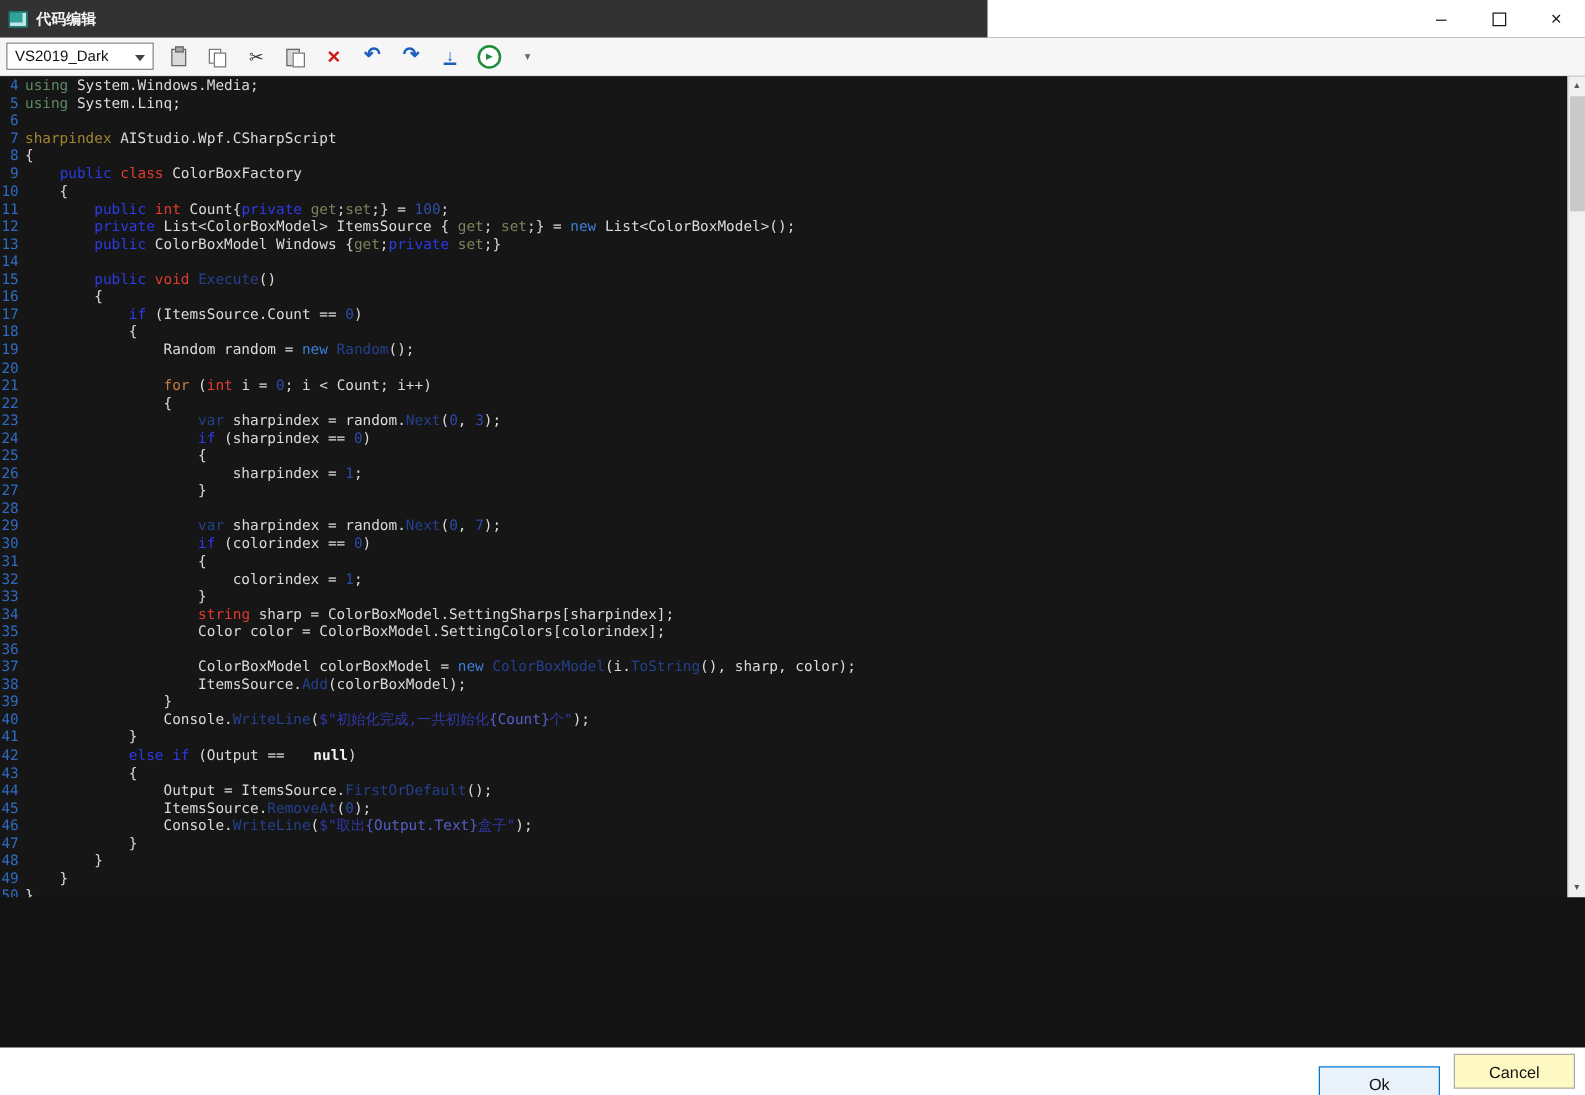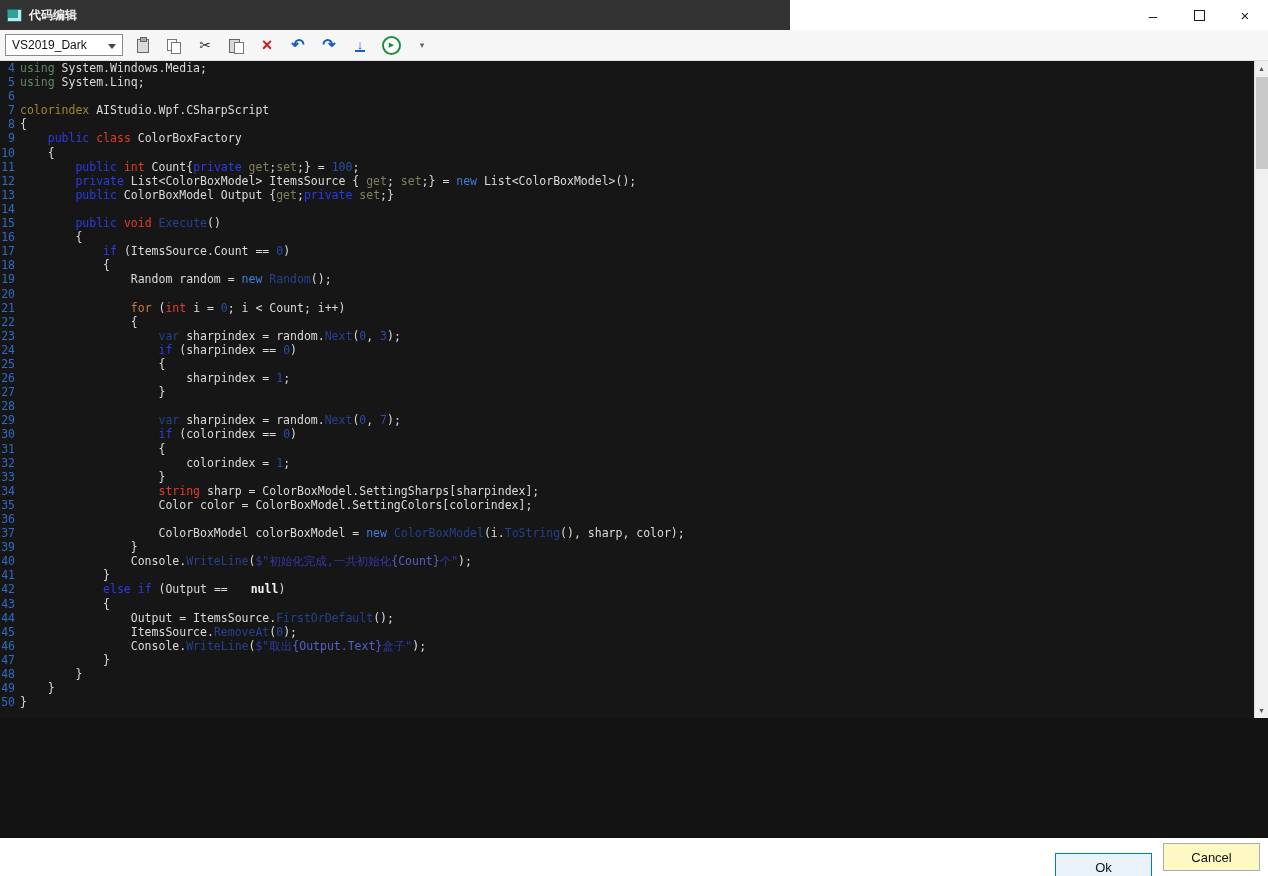--- a/index.html
+++ b/index.html
@@ -160,7 +160,7 @@
         </div>
         <div class="line">
           <span class="ln">7</span>
-          <span class="code"><span class="tk-n">colorindex</span><span class="tk-d"> AIStudio.Wpf.CSharpScript</span></span>
+          <span class="code"><span class="tk-n">sharpindex</span><span class="tk-d"> AIStudio.Wpf.CSharpScript</span></span>
         </div>
         <div class="line">
           <span class="ln">8</span>

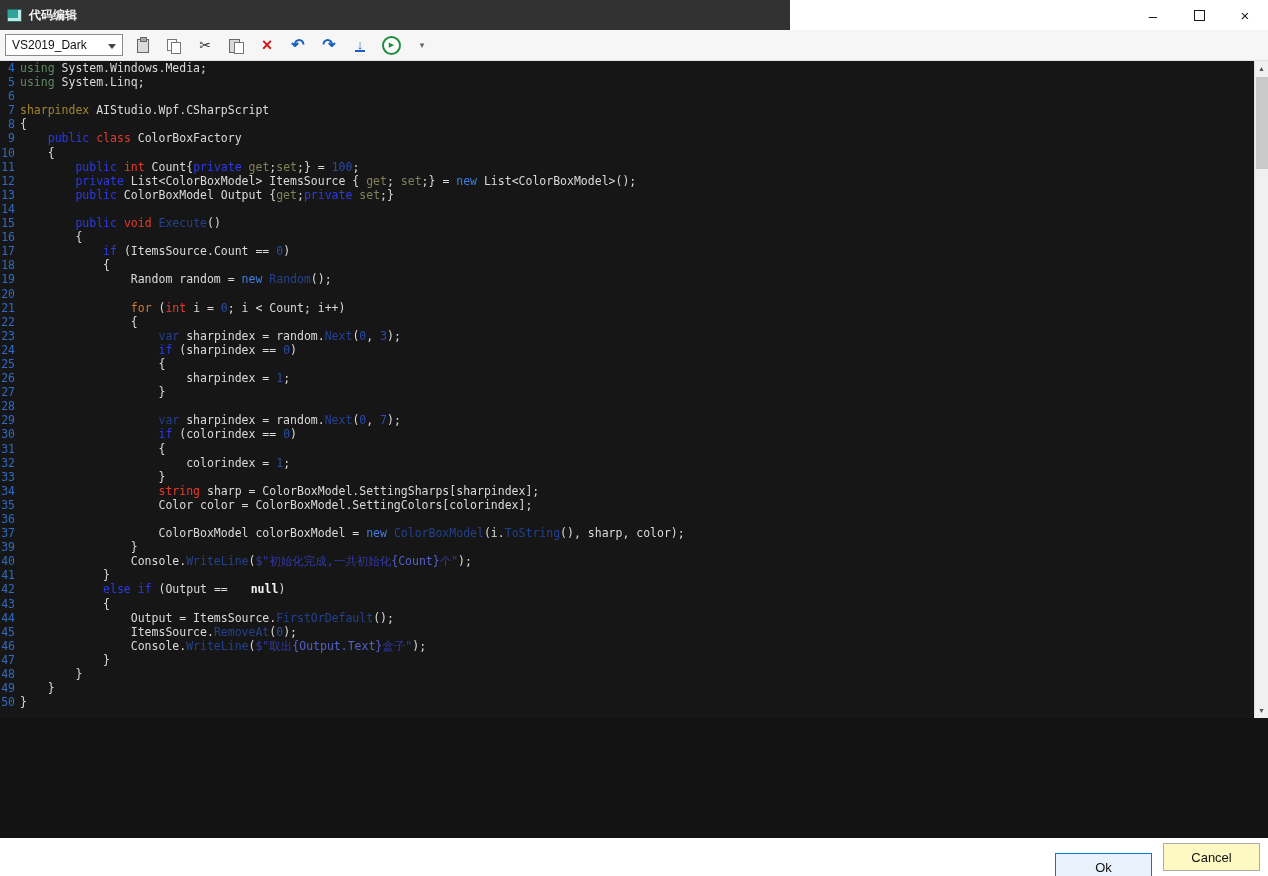--- a/index.html
+++ b/index.html
@@ -184,7 +184,7 @@
         </div>
         <div class="line">
           <span class="ln">13</span>
-          <span class="code"><span class="tk-d">        </span><span class="tk-k">public</span><span class="tk-d"> ColorBoxModel Output {</span><span class="tk-g">get</span><span class="tk-d">;</span><span class="tk-k">private</span><span class="tk-d"> </span><span class="tk-g">set</span><span class="tk-d">;}</span></span>
+          <span class="code"><span class="tk-d">        </span><span class="tk-k">public</span><span class="tk-d"> ColorBoxModel Windows {</span><span class="tk-g">get</span><span class="tk-d">;</span><span class="tk-k">private</span><span class="tk-d"> </span><span class="tk-g">set</span><span class="tk-d">;}</span></span>
         </div>
         <div class="line">
           <span class="ln">14</span>

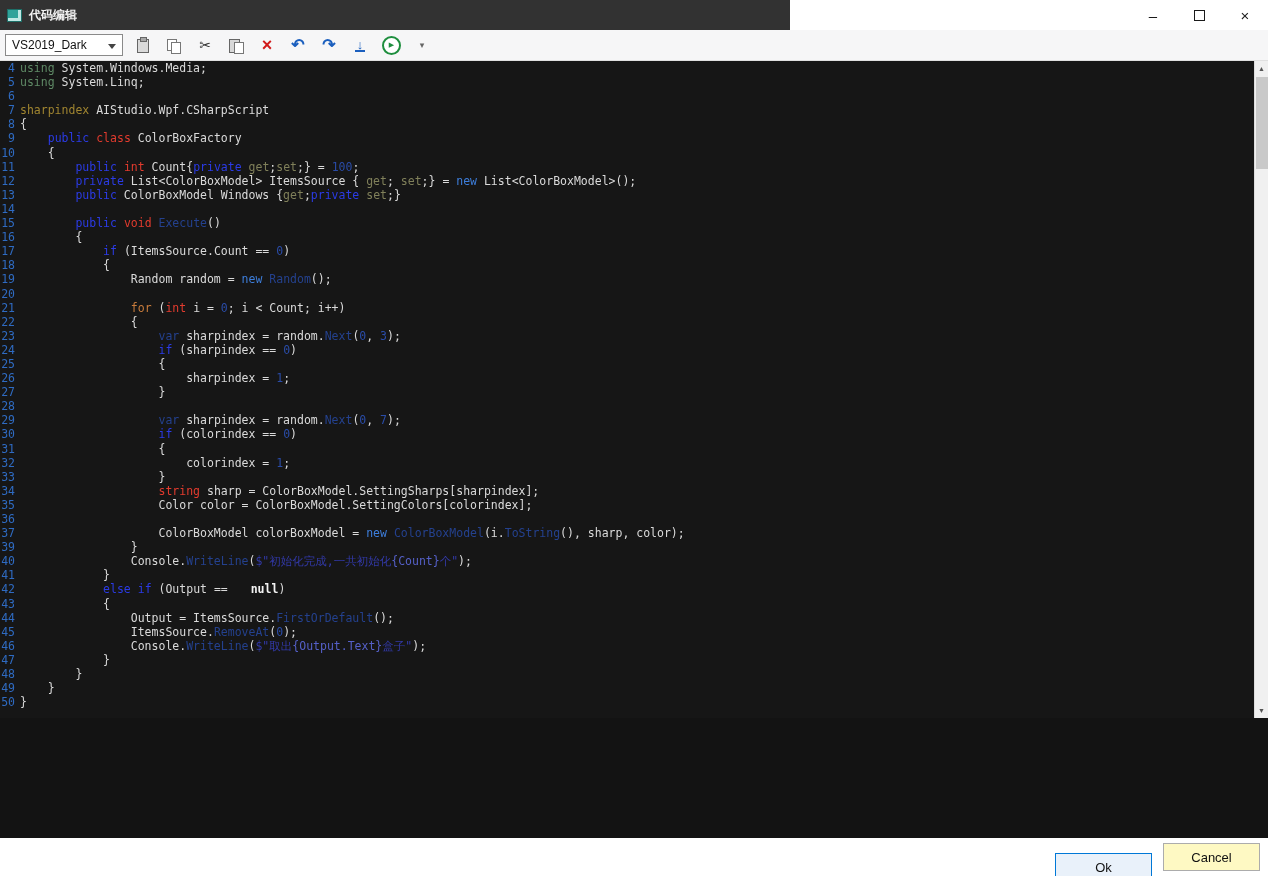--- a/index.html
+++ b/index.html
@@ -283,6 +283,10 @@
           <span class="code"><span class="tk-d">                    ColorBoxModel colorBoxModel = </span><span class="tk-kn">new</span><span class="tk-d"> </span><span class="tk-m">ColorBoxModel</span><span class="tk-d">(i.</span><span class="tk-m">ToString</span><span class="tk-d">(), sharp, color);</span></span>
         </div>
         <div class="line">
+          <span class="ln">38</span>
+          <span class="code"><span class="tk-d">                    ItemsSource.</span><span class="tk-m">Add</span><span class="tk-d">(colorBoxModel);</span></span>
+        </div>
+        <div class="line">
           <span class="ln">39</span>
           <span class="code"><span class="tk-d">                }</span></span>
         </div>

